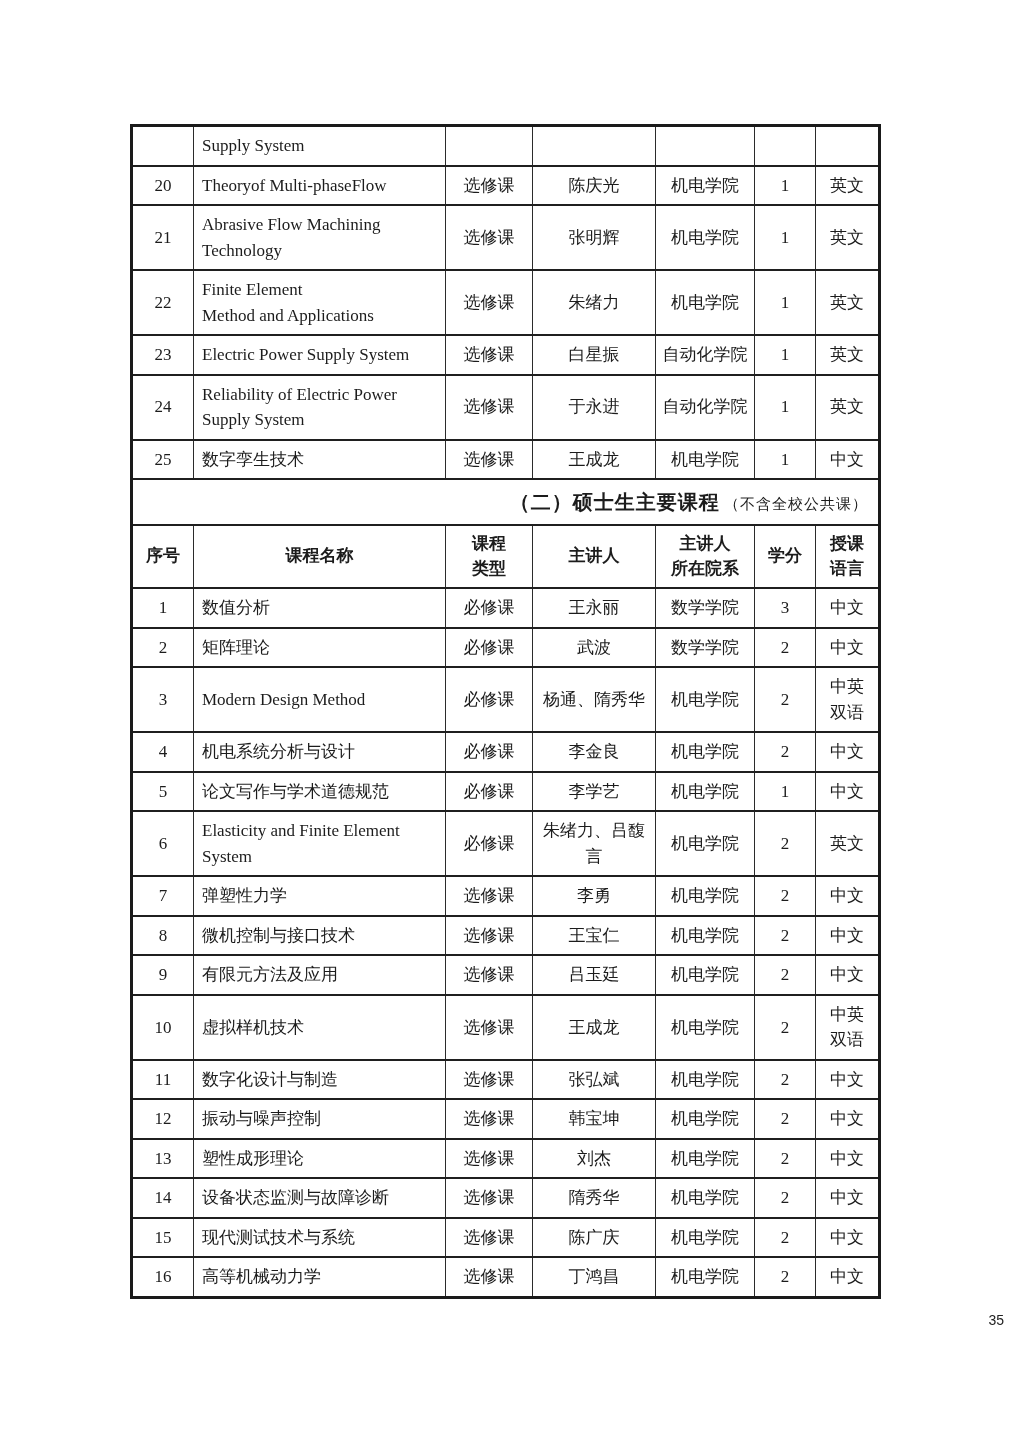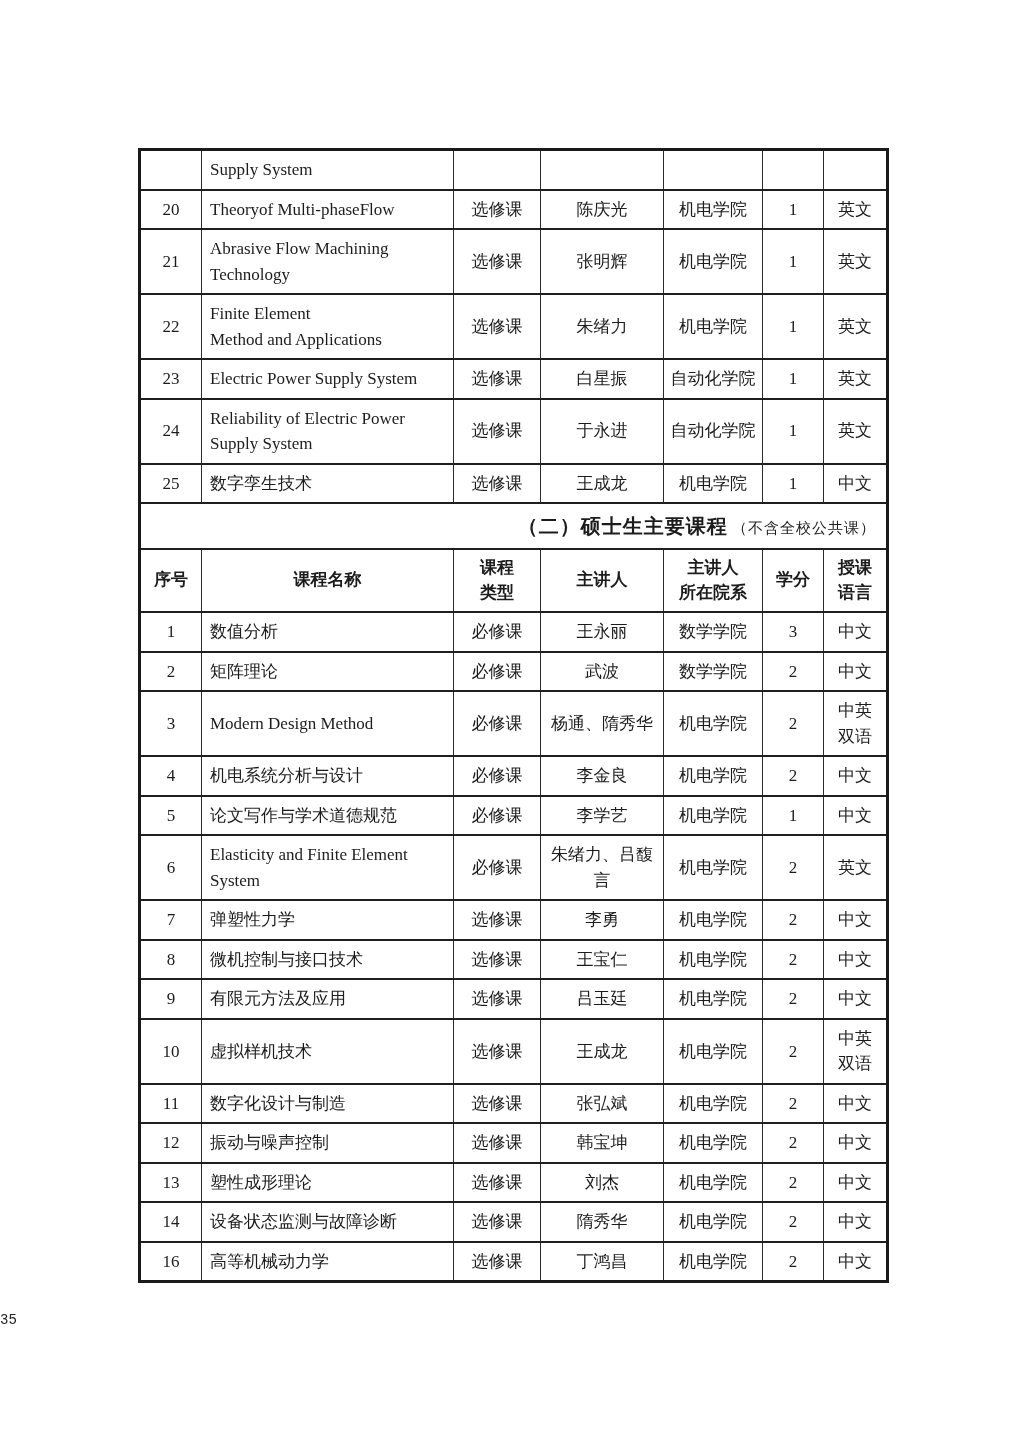--- a/index.html
+++ b/index.html
@@ -18,14 +18,13 @@
   }
   table.course-table {
     position: absolute;
-    left: 138px;
+    left: 130px;
     top: 124px;
     width: 748px;
     border-collapse: collapse;
     table-layout: fixed;
     border: 3px solid #1a1a1a;
     font-size: 17px;
-    margin-top: 24px;
   }
   table.course-table td,
   table.course-table th {

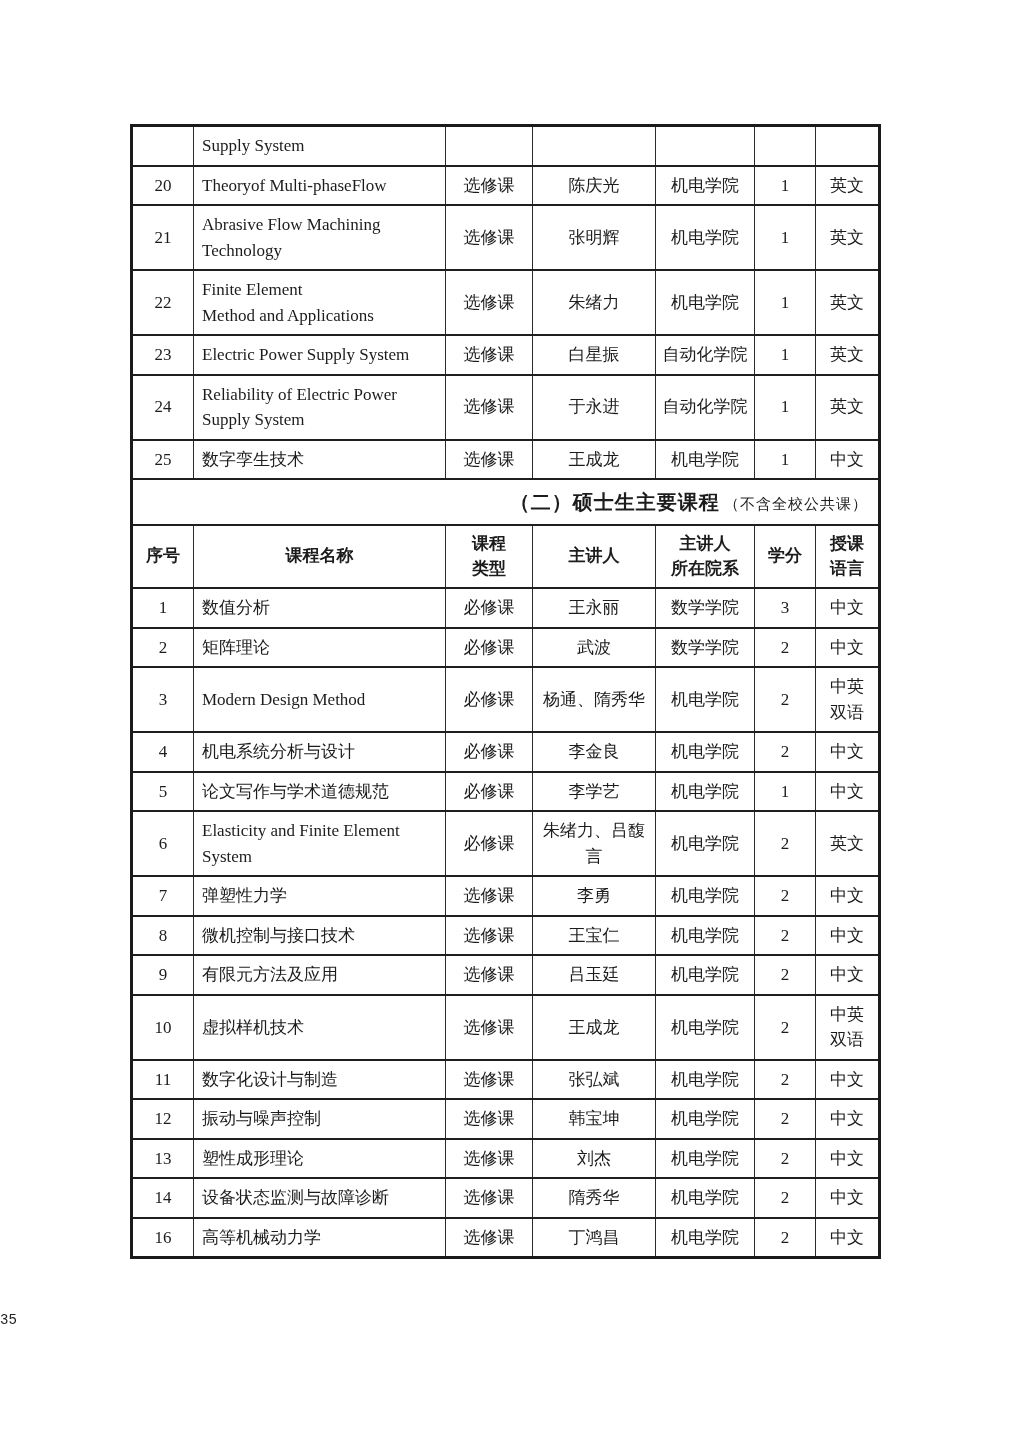--- a/index.html
+++ b/index.html
@@ -308,6 +308,15 @@
           <td>中文</td>
         </tr>
         <tr>
+          <td>15</td>
+          <td class="name-cell">现代测试技术与系统</td>
+          <td>选修课</td>
+          <td>陈广庆</td>
+          <td>机电学院</td>
+          <td>2</td>
+          <td>中文</td>
+        </tr>
+        <tr>
           <td>16</td>
           <td class="name-cell">高等机械动力学</td>
           <td>选修课</td>

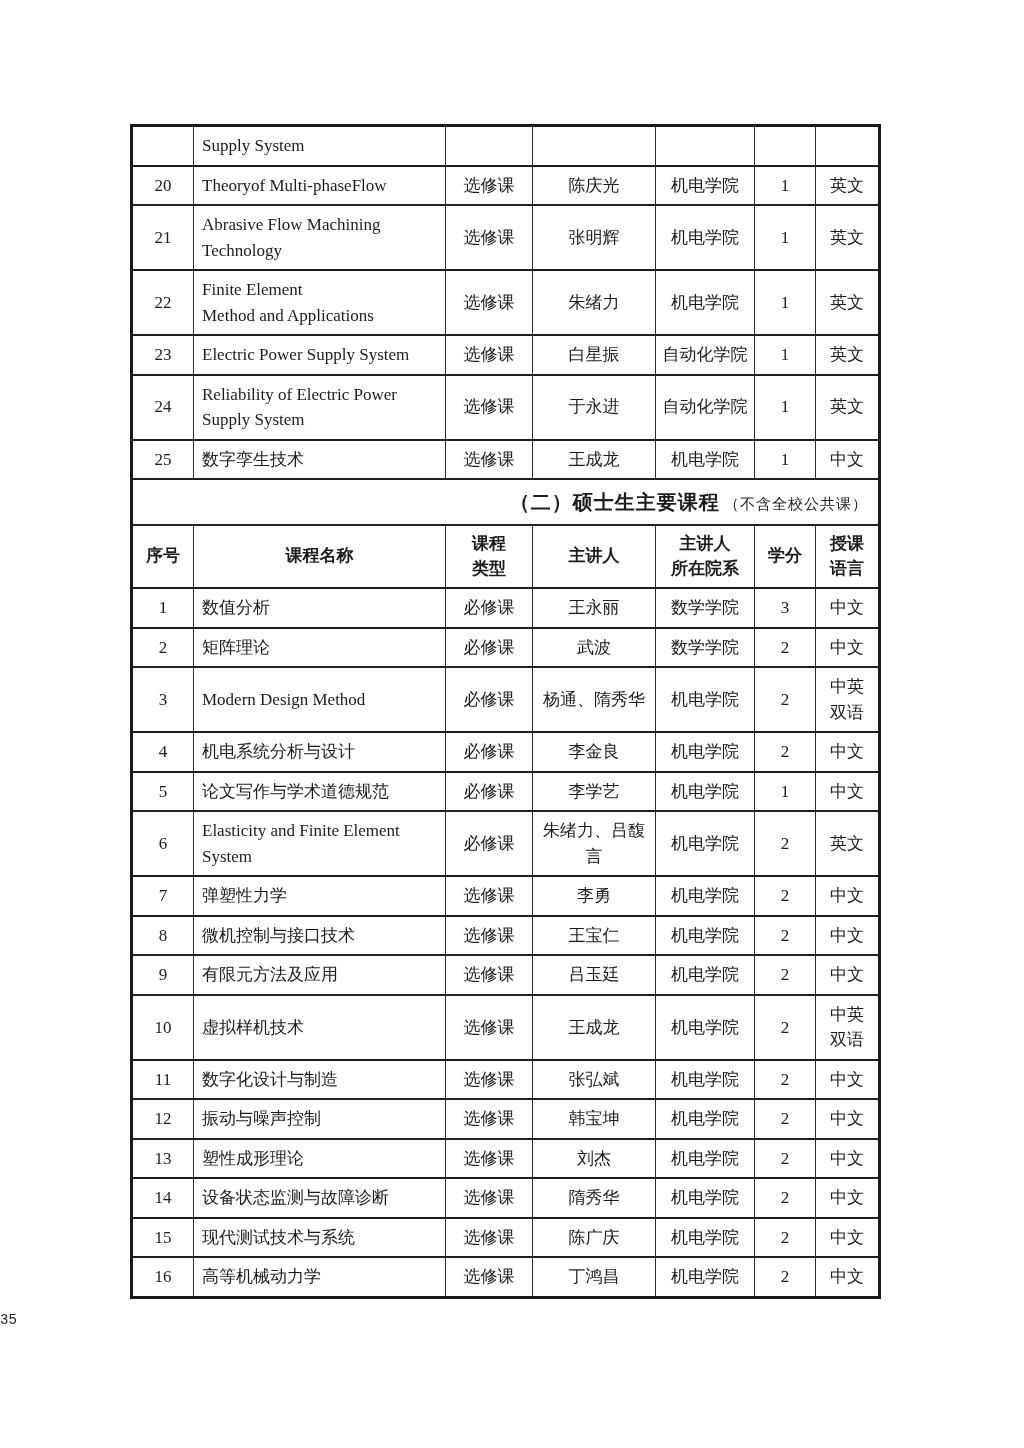--- a/index.html
+++ b/index.html
@@ -67,8 +67,8 @@
     top: 1312px;
     left: 0;
     width: 1004px; 
-    text-align: left;
-    font-family: Liberation Mono, monospace;
+    text-align: right;
+    font-family: Liberation Sans, sans-serif;
     font-size: 14px;
     color: #222222;
   }

